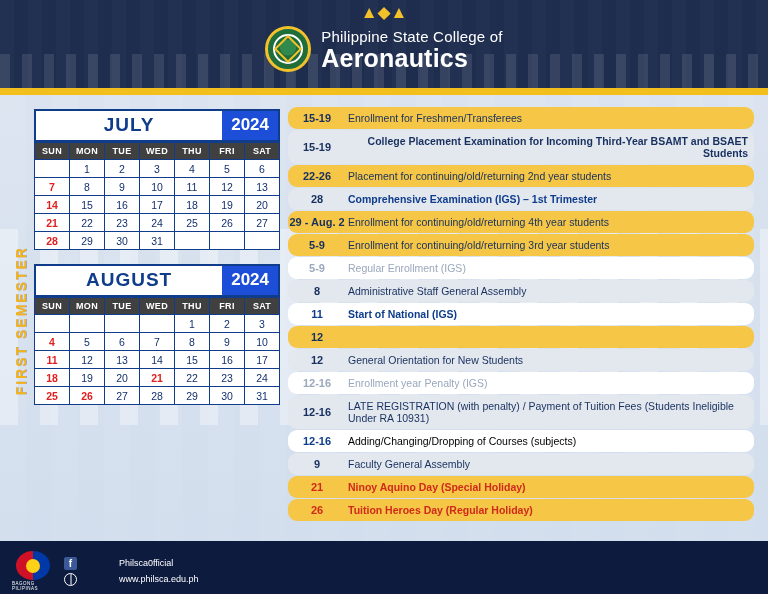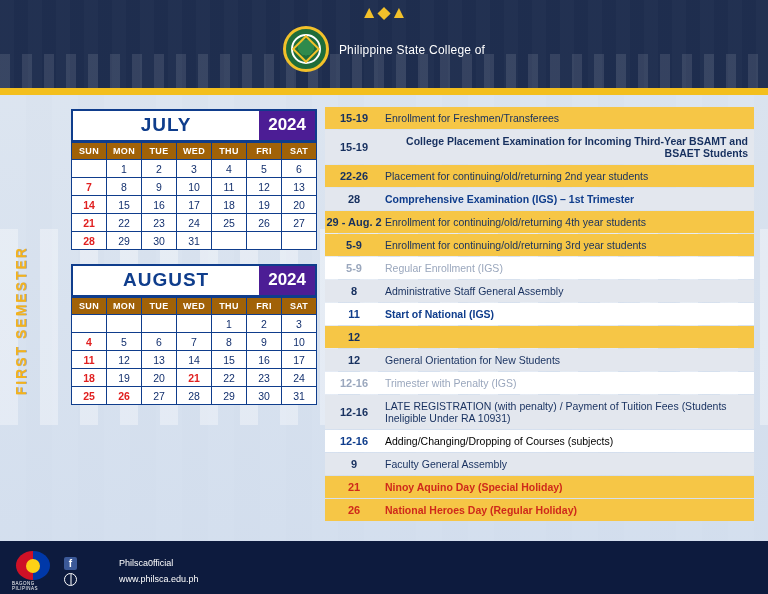--- a/index.html
+++ b/index.html
@@ -61,7 +61,7 @@
   }
   .brand { margin-top: 12px; line-height: 1.05; }
   .brand-sub {
-    color: #ffffff; font-size: 12px; letter-spacing: .2px;
+    color: #ffffff; font-size: 15px; letter-spacing: .2px;
   }
   .brand-main {
     color: #ffffff; font-size: 25px; font-weight: bold; letter-spacing: .2px;

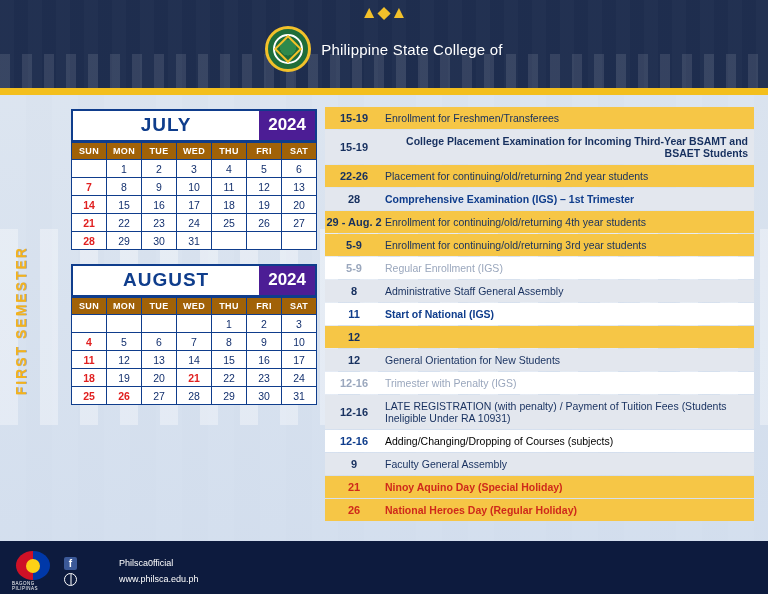--- a/index.html
+++ b/index.html
@@ -222,6 +222,7 @@
     </div>
     <div class="brand">
       <div class="brand-sub">Philippine State College of</div>
+      <div class="brand-main">Aeronautics</div>
     </div>
   </div>
 </div>

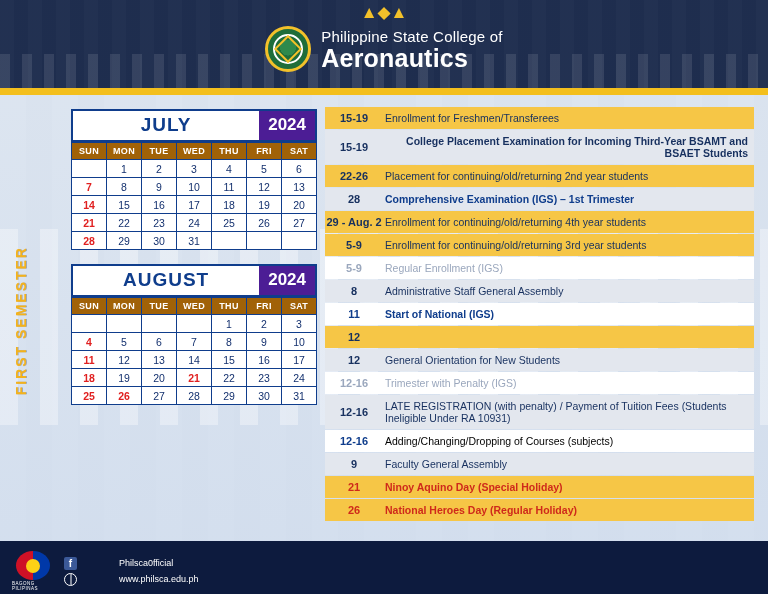--- a/index.html
+++ b/index.html
@@ -100,7 +100,7 @@
   }
 
   
-  .cals { width: 246px; flex: 0 0 246px; padding-top: 2px; margin-left: 37px; }
+  .cals { width: 246px; flex: 0 0 246px; padding-top: 2px; }
   .cal { margin-bottom: 14px; }
   .cal-title {
     display: flex; align-items: stretch;

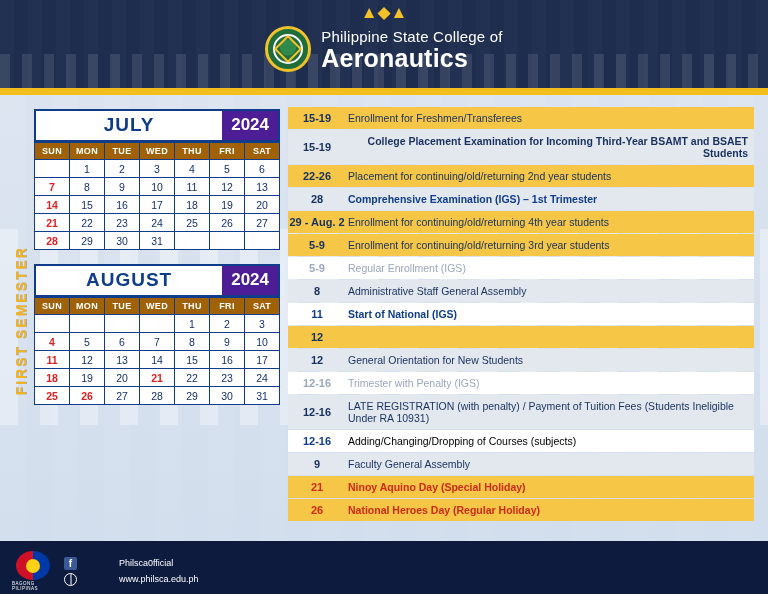--- a/index.html
+++ b/index.html
@@ -112,7 +112,7 @@
     font-weight: bold; font-size: 19px; letter-spacing: 1px; padding: 3px 0 4px;
   }
   .cal-title .y {
-    background: #4c1d95; color: #ffffff; font-weight: bold; font-size: 17px;
+    background: #1d4ed8; color: #ffffff; font-weight: bold; font-size: 17px;
     padding: 3px 9px 4px; display: flex; align-items: center;
   }
   table.cal-grid { border-collapse: collapse; width: 100%; }

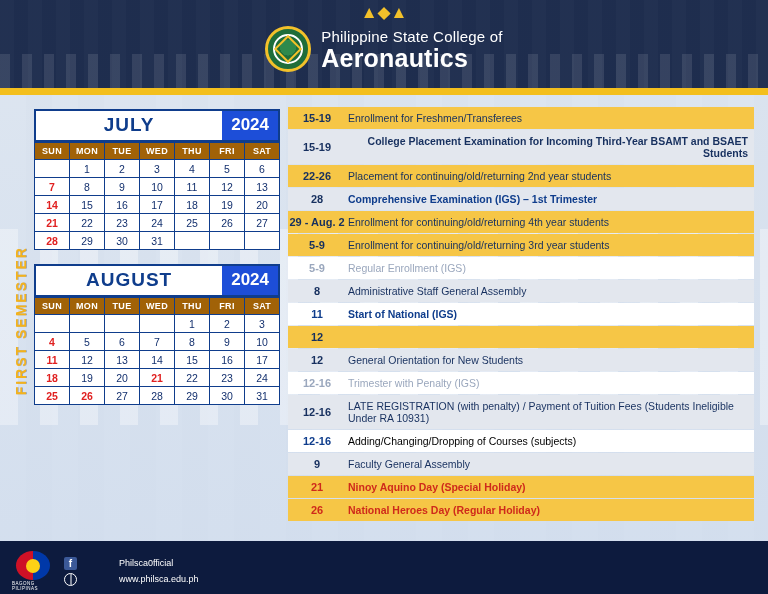--- a/index.html
+++ b/index.html
@@ -133,6 +133,7 @@
     display: flex; align-items: center;
     min-height: 22px; margin-bottom: 1px;
     font-size: 10.5px;
+    border-radius: 9px;
   }
   .ev .d {
     width: 58px; flex: 0 0 58px; text-align: center;

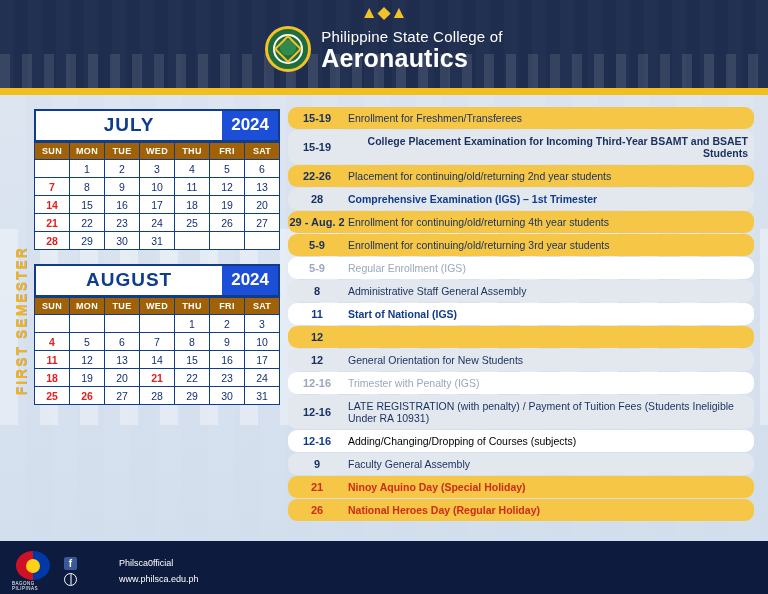--- a/index.html
+++ b/index.html
@@ -117,7 +117,7 @@
   }
   table.cal-grid { border-collapse: collapse; width: 100%; }
   table.cal-grid th {
-    background: #a16207; color: #ffffff; font-size: 9px; font-weight: bold;
+    background: #404040; color: #ffffff; font-size: 9px; font-weight: bold;
     padding: 3px 0; border: 1px solid #0f3d8c; letter-spacing: .3px;
   }
   table.cal-grid td {

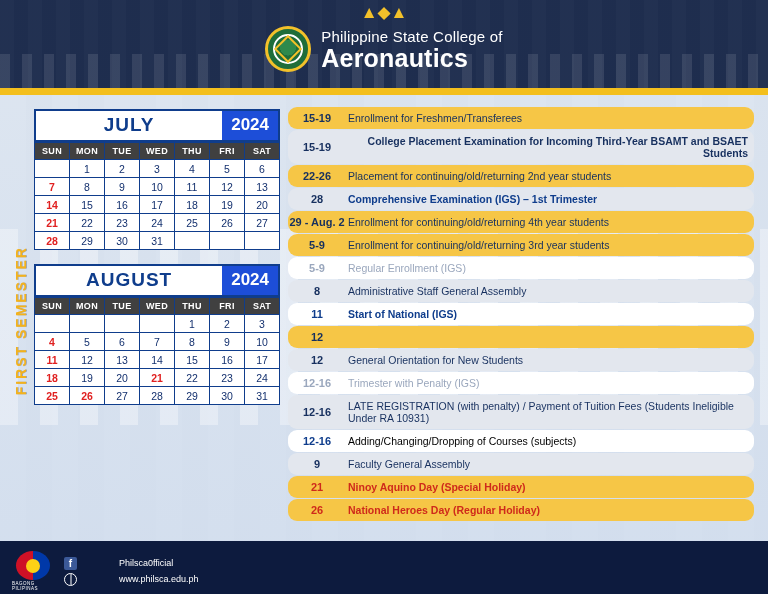--- a/index.html
+++ b/index.html
@@ -421,7 +421,7 @@
         </div>
         <div class="ev white">
           <div class="d fade">12-16</div>
-          <div class="t fade">Trimester with Penalty (IGS)</div>
+          <div class="t fade">Enrollment year Penalty (IGS)</div>
         </div>
         <div class="ev grey tall">
           <div class="d">12-16</div>

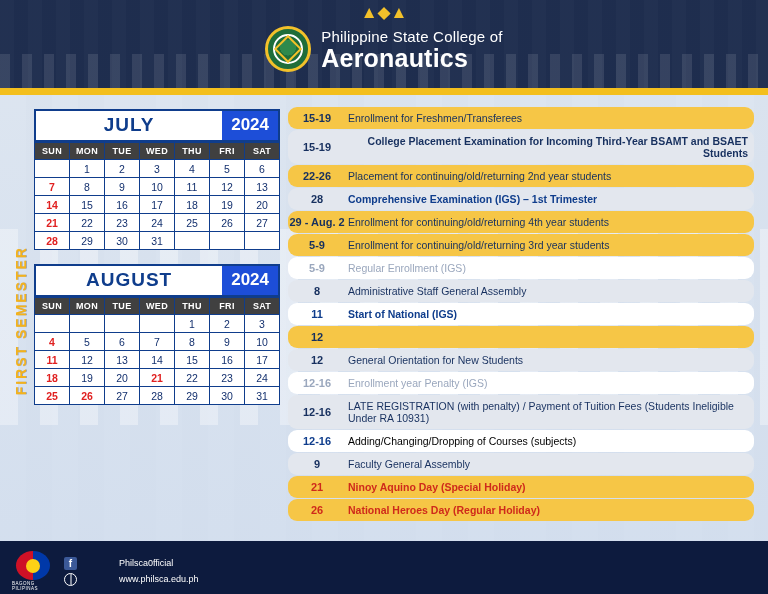--- a/index.html
+++ b/index.html
@@ -441,7 +441,7 @@
         </div>
         <div class="ev gold">
           <div class="d red">26</div>
-          <div class="t bold red">National Heroes Day (Regular Holiday)</div>
+          <div class="t bold red">Tuition Heroes Day (Regular Holiday)</div>
         </div>
       </div>
   </div>

